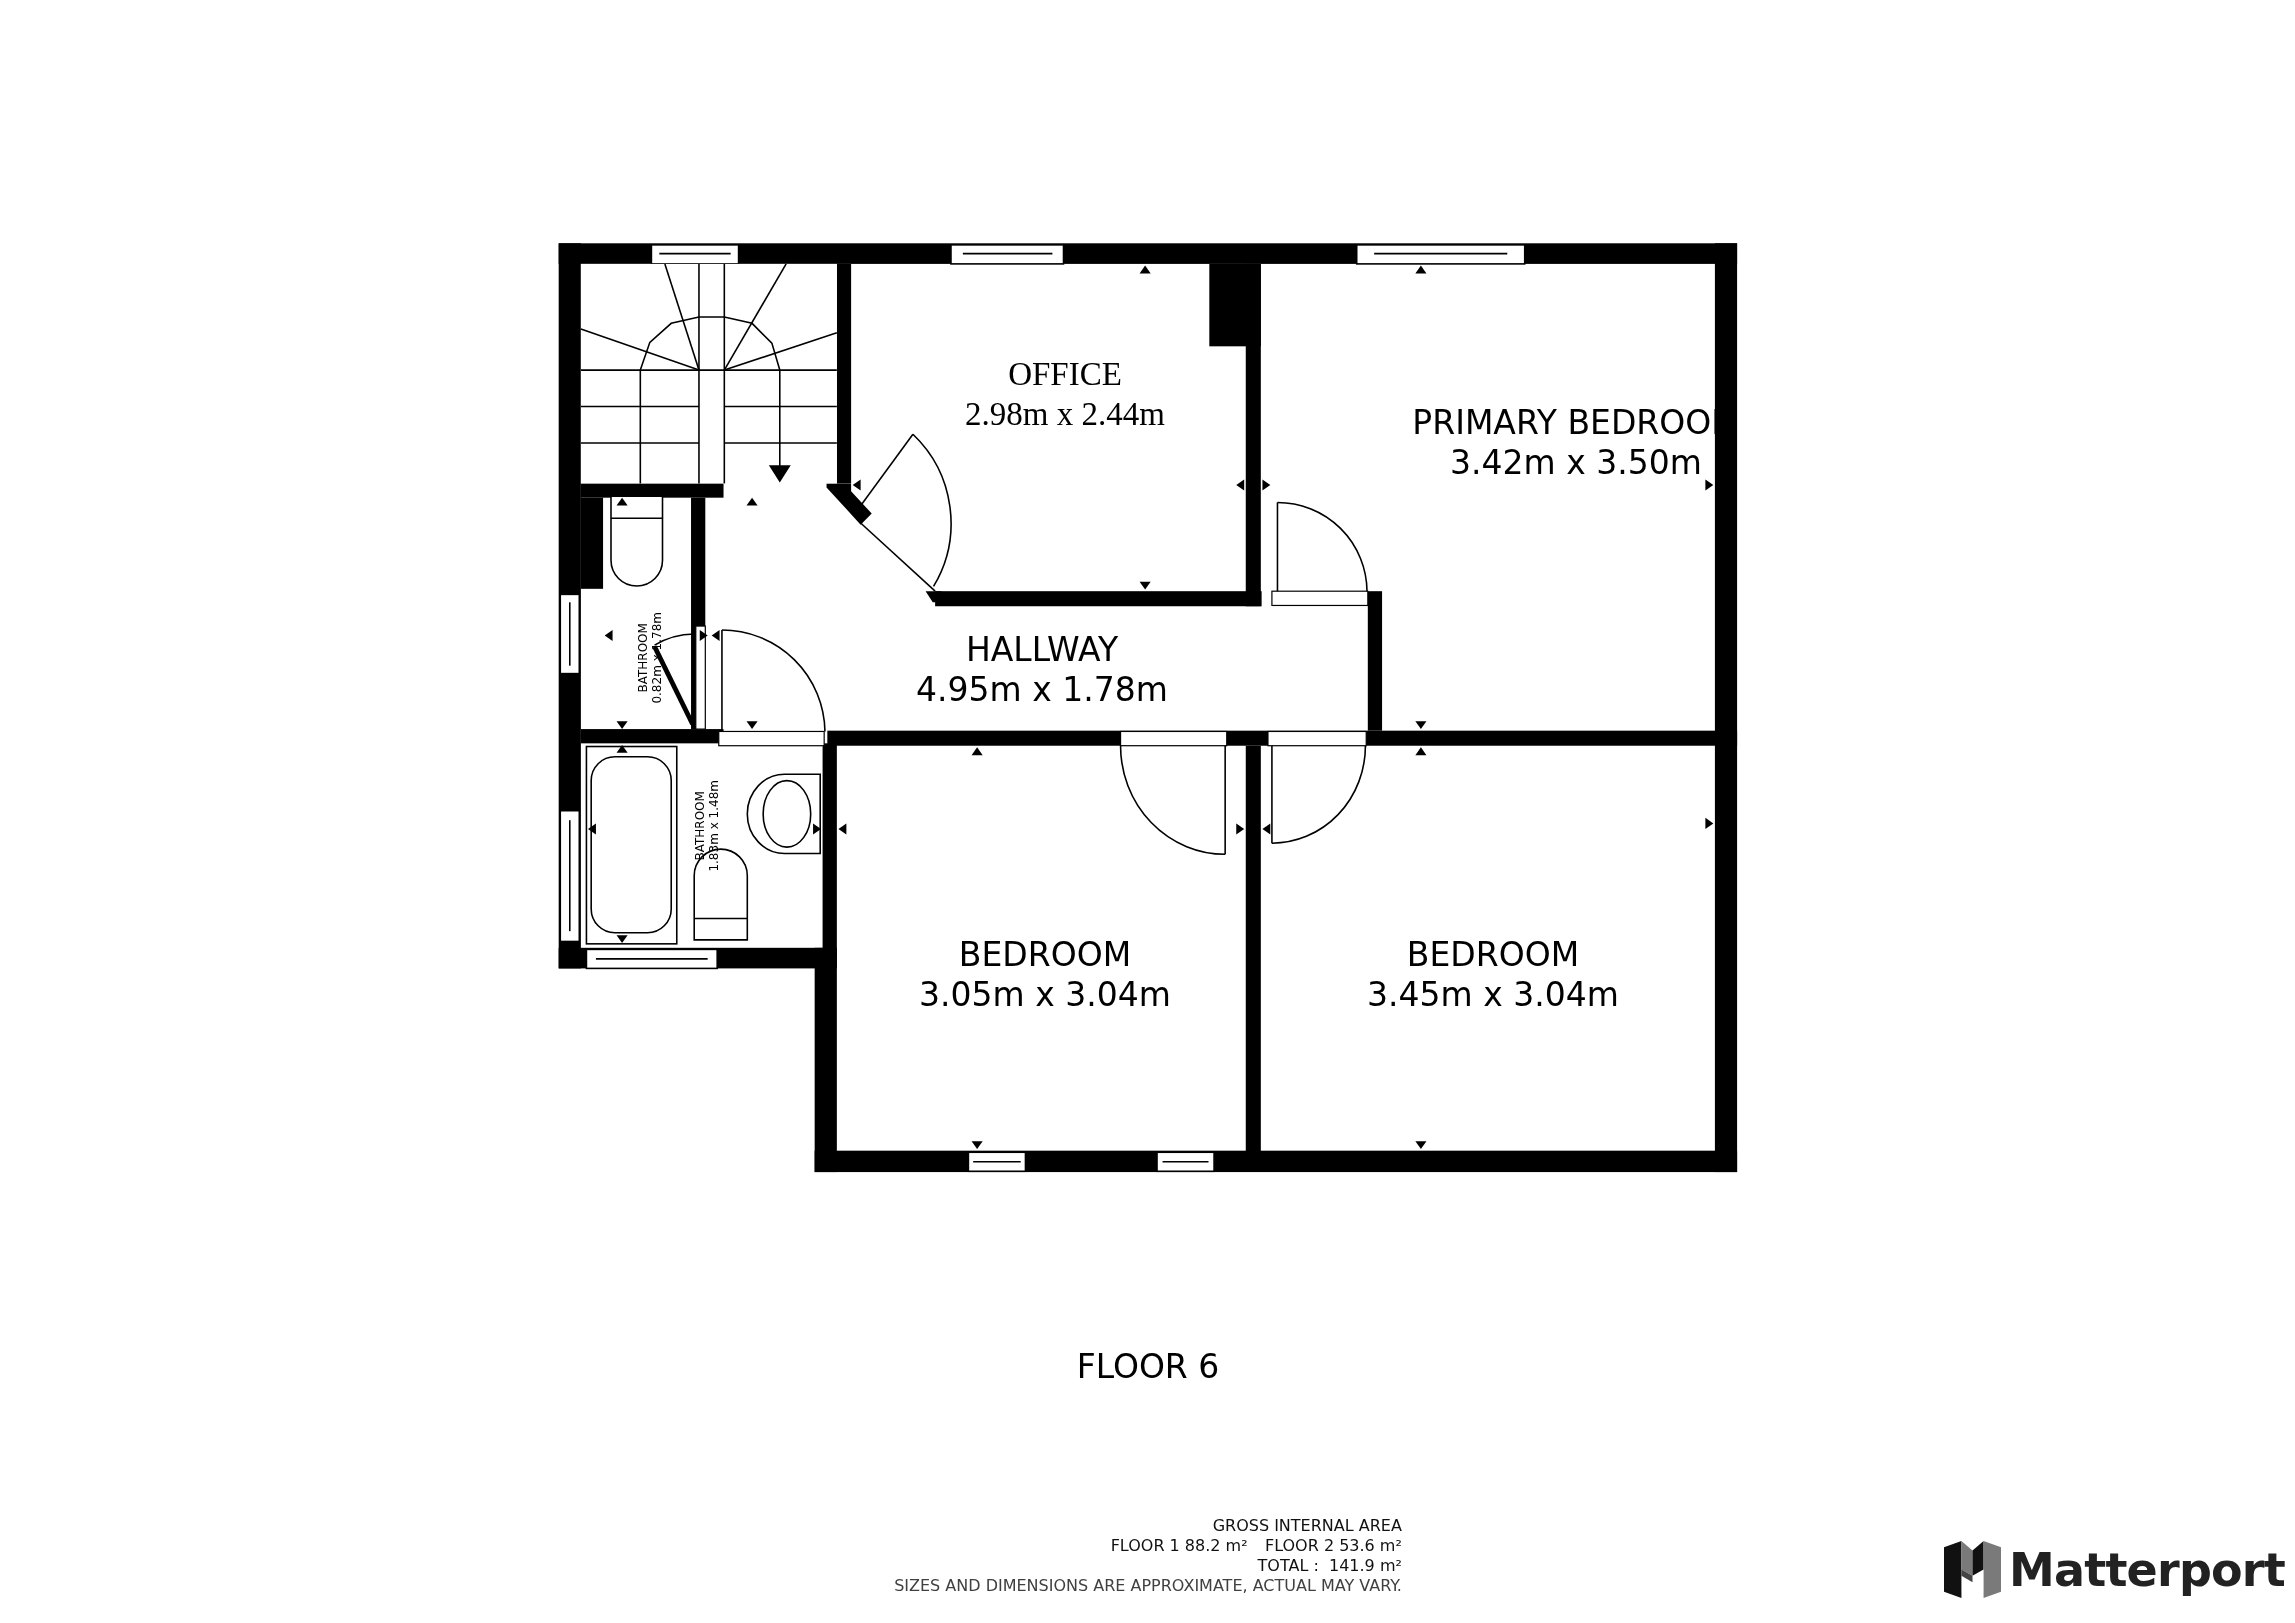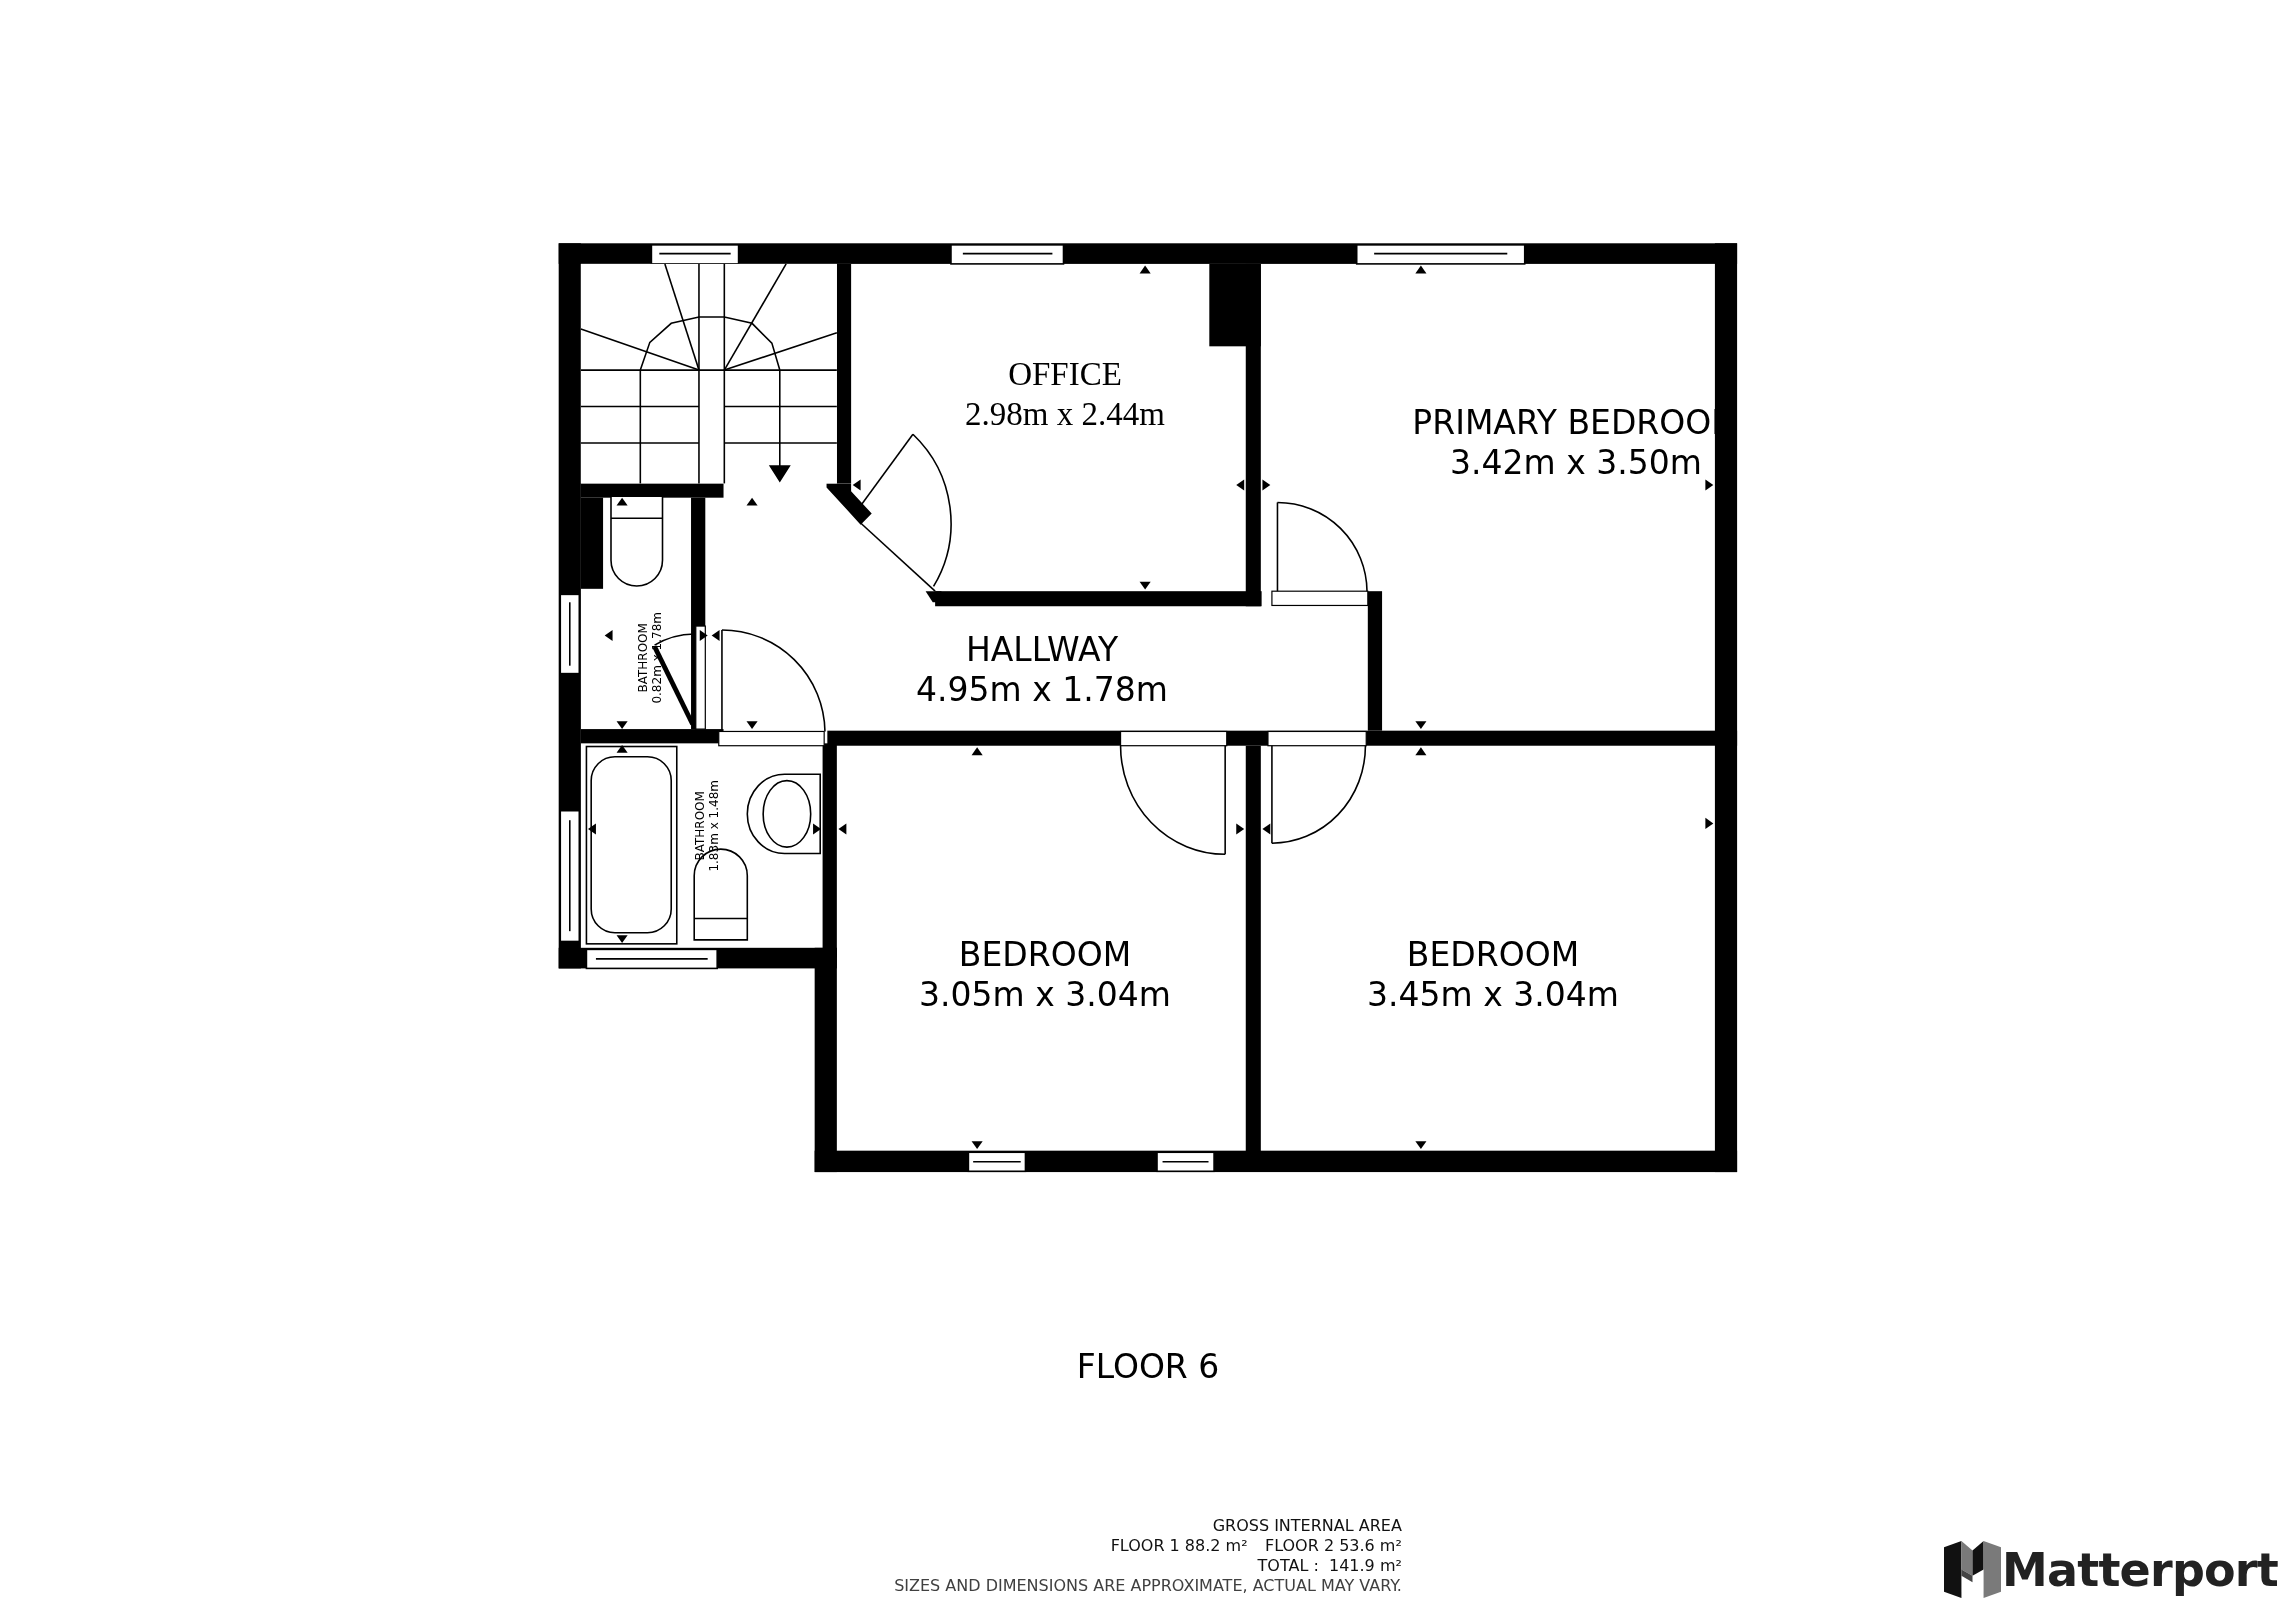--- a/index.html
+++ b/index.html
@@ -17,7 +17,7 @@
          font-family:"DejaVu Sans", sans-serif; font-size:16px; line-height:20px; color:#111; white-space:nowrap; }
   .gia .disclaimer { color:#404040; }
   .gia .sp { display:inline-block; width:17.4px; }
-  .brand { position:absolute; left:1944px; top:1541px; display:flex; align-items:center; gap:1px; }
+  .brand { position:absolute; left:1944px; top:1541px; display:flex; align-items:center; gap:8px; }
   .brand-name { font-family:"DejaVu Sans", sans-serif; font-weight:bold; font-size:46px; color:#222; letter-spacing:-0.8px; }
 </style>
 </head>

